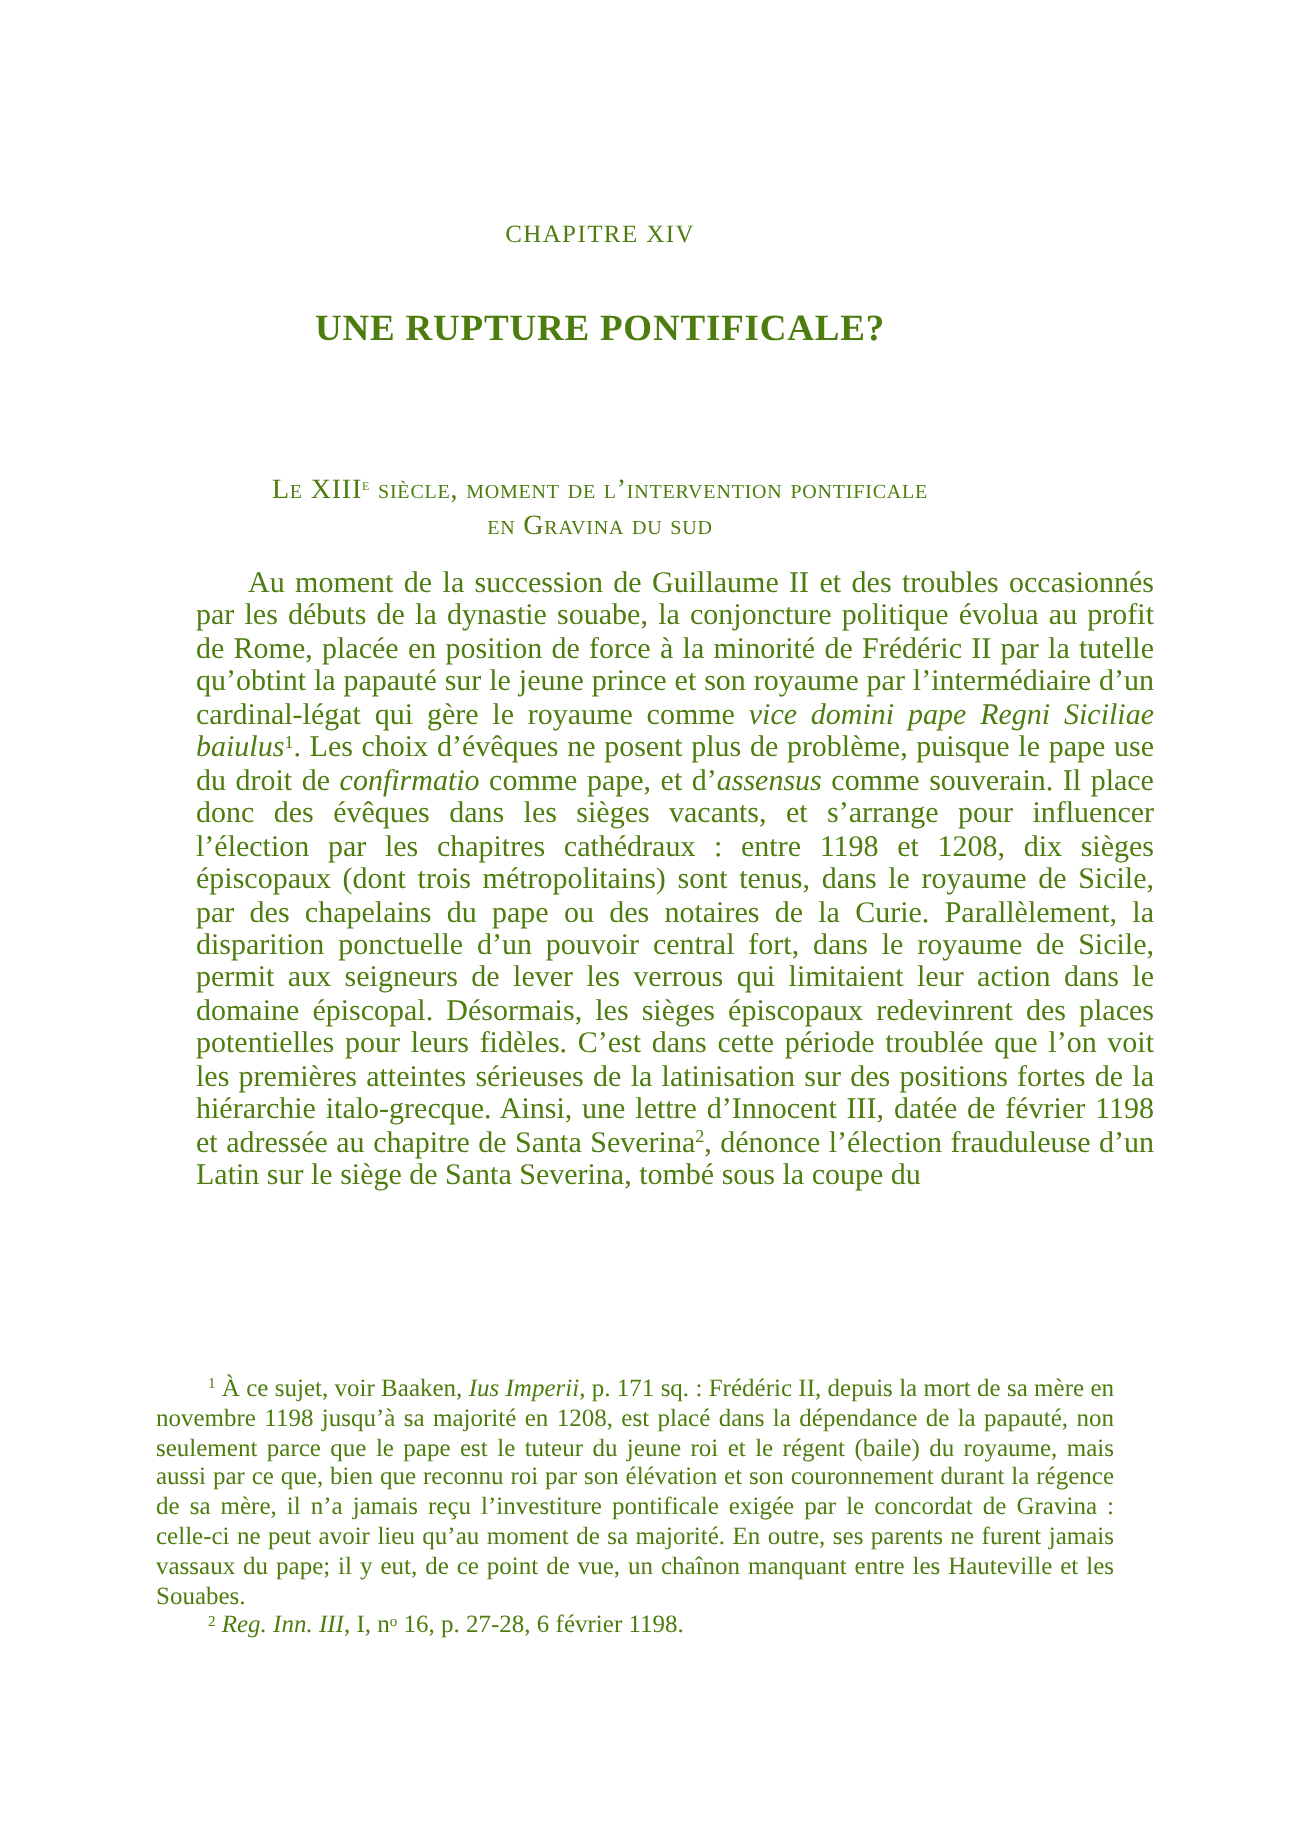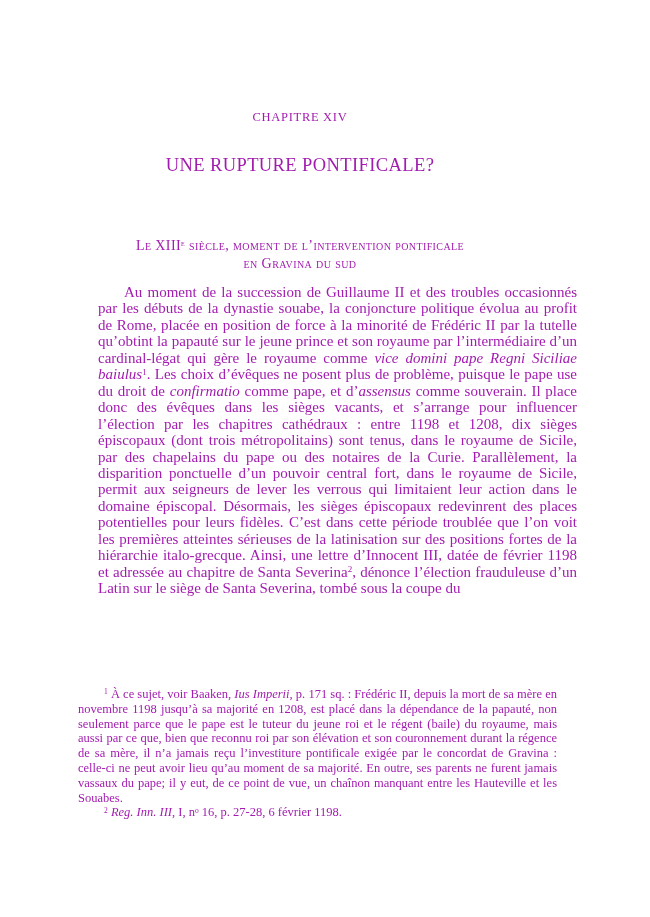--- a/index.html
+++ b/index.html
@@ -12,7 +12,7 @@
     width: 650px;
     height: 917px;
     background: #ffffff;
-    color: #a21caf;
+    color: #4d7c0f;
     font-family: "Liberation Serif", serif;
     overflow: hidden;
   }

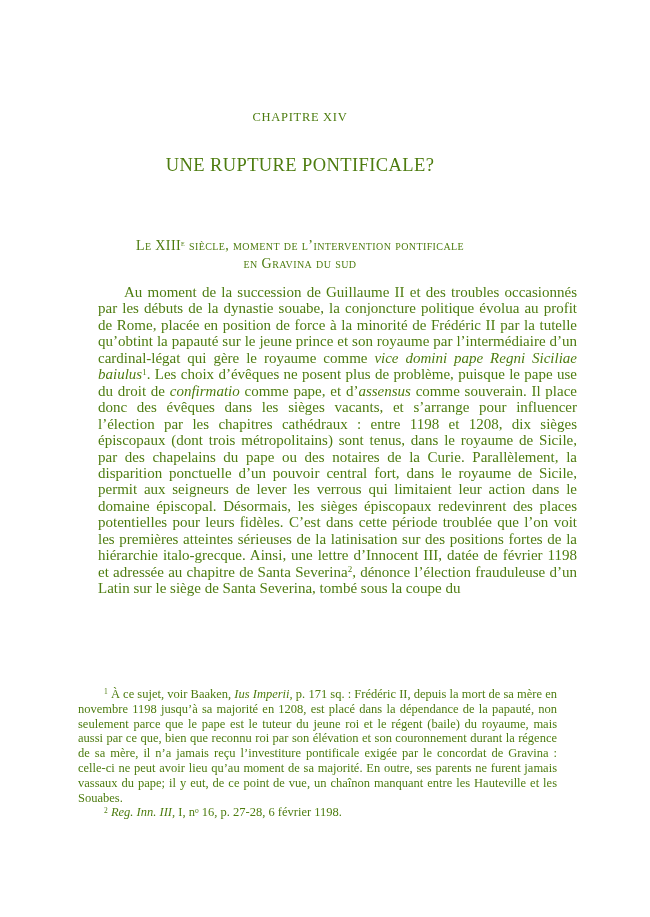--- a/index.html
+++ b/index.html
@@ -35,6 +35,7 @@
     font-size: 18.5px;
     letter-spacing: 0.4px;
     white-space: nowrap;
+    font-weight: bold;
   }
   .section {
     position: absolute;

